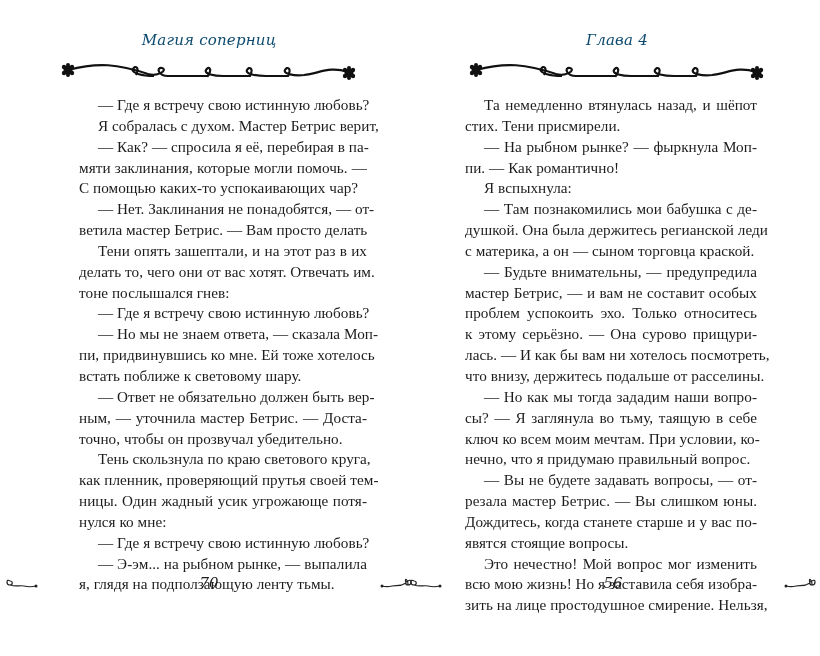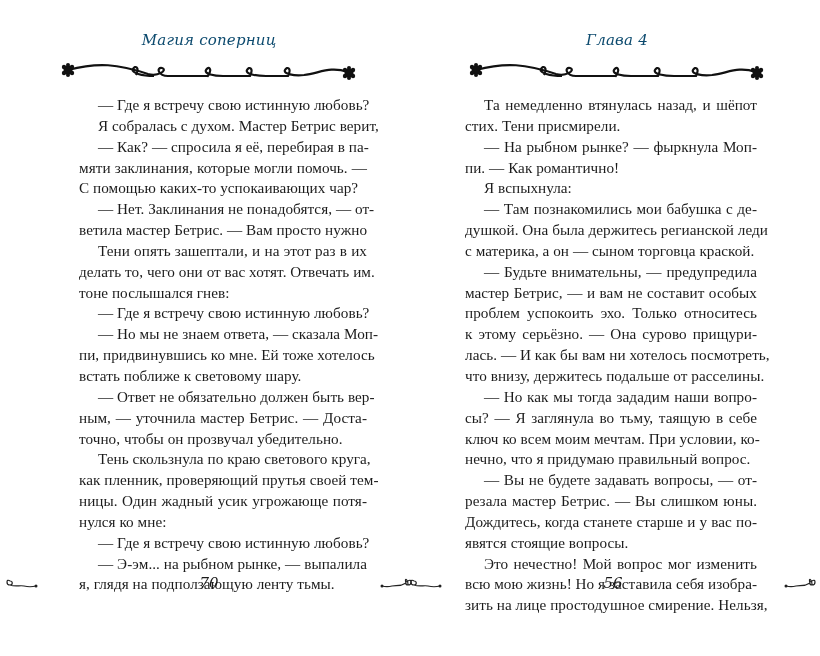--- a/index.html
+++ b/index.html
@@ -76,7 +76,7 @@
       <span class="line">мяти заклинания, которые могли помочь. —</span>
       <span class="line last">С помощью каких-то успокаивающих чар?</span>
       <span class="line indent">— Нет. Заклинания не понадобятся, — от-</span>
-      <span class="line">ветила мастер Бетрис. — Вам просто нужно</span>
+      <span class="line">ветила мастер Бетрис. — Вам просто делать</span>
       <span class="line indent">Тени опять зашептали, и на этот раз в их</span>
       <span class="line last">делать то, чего они от вас хотят. Отвечать им.</span>
       <span class="line last">тоне послышался гнев:</span>

